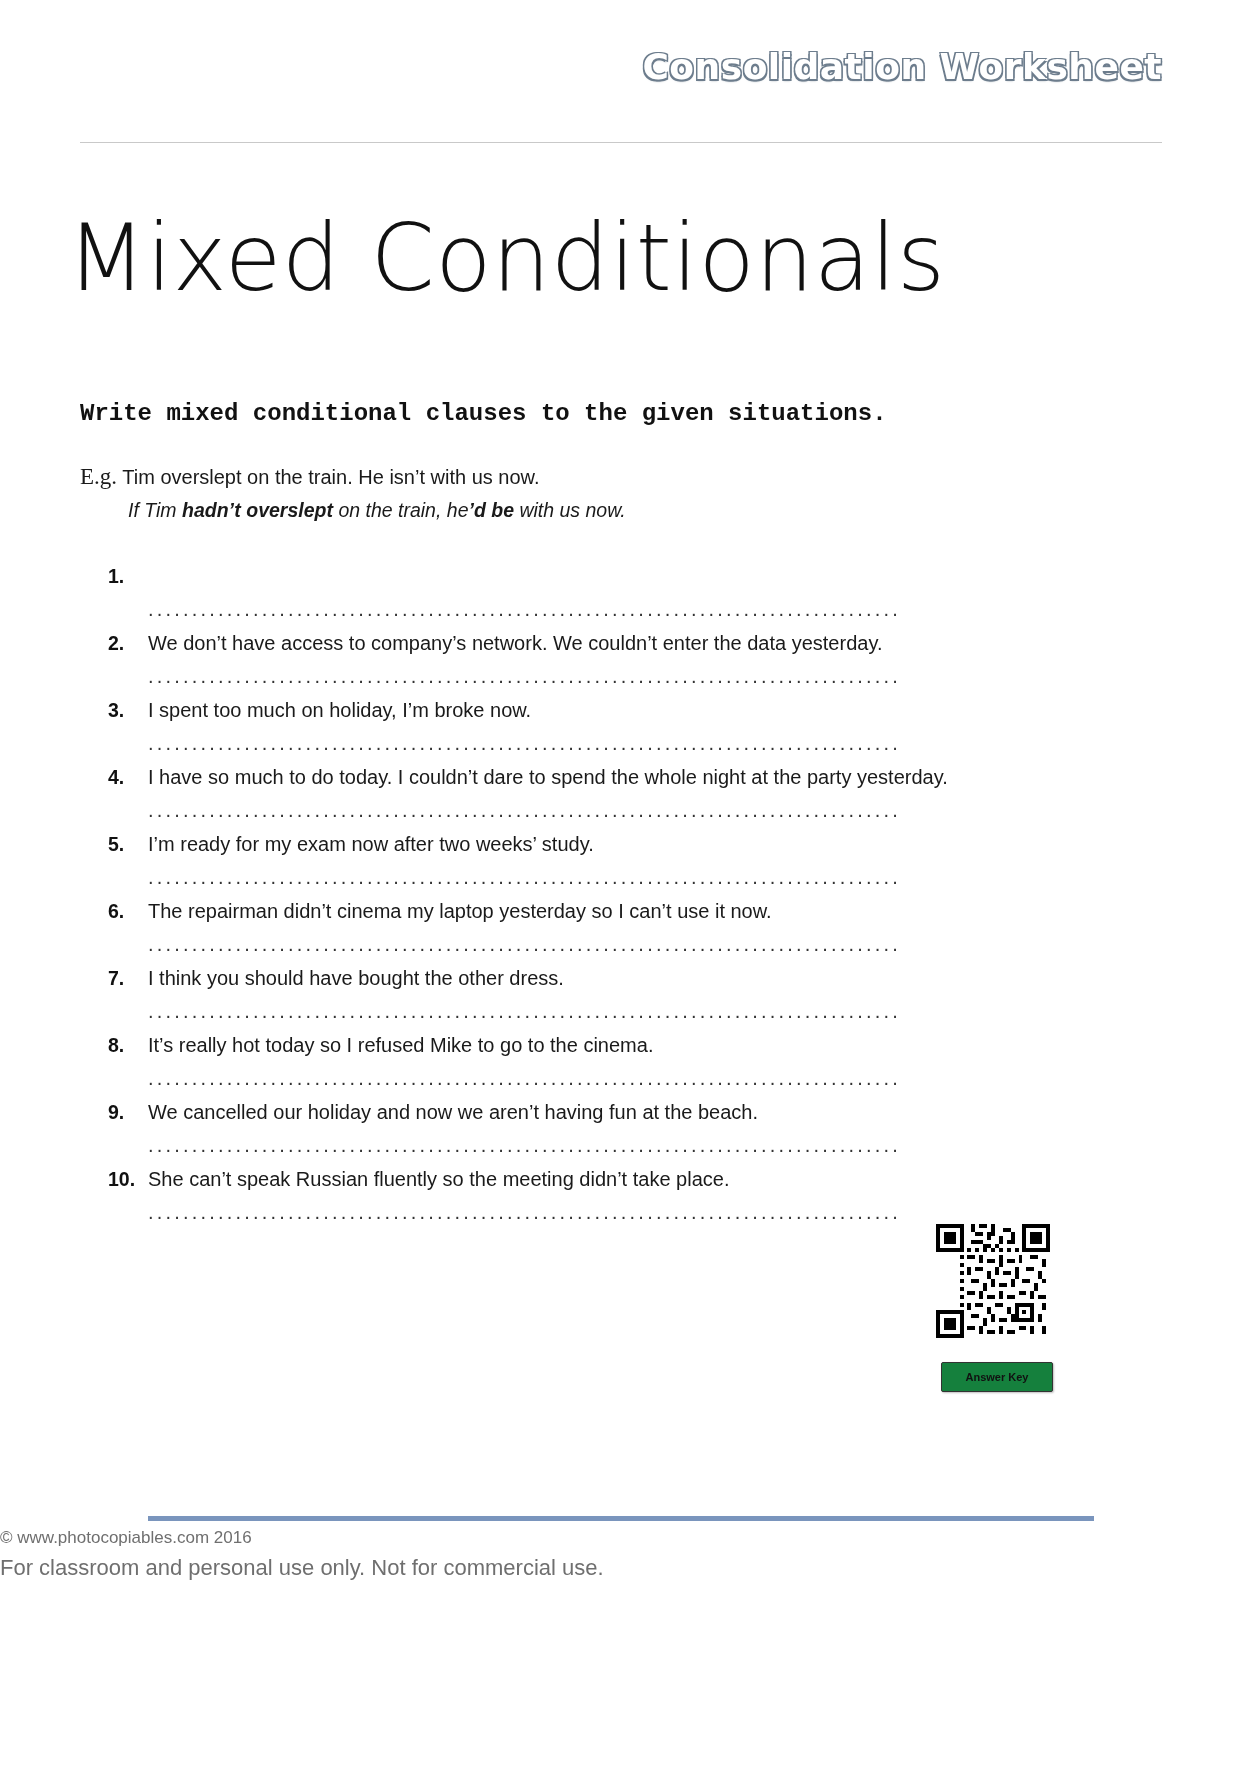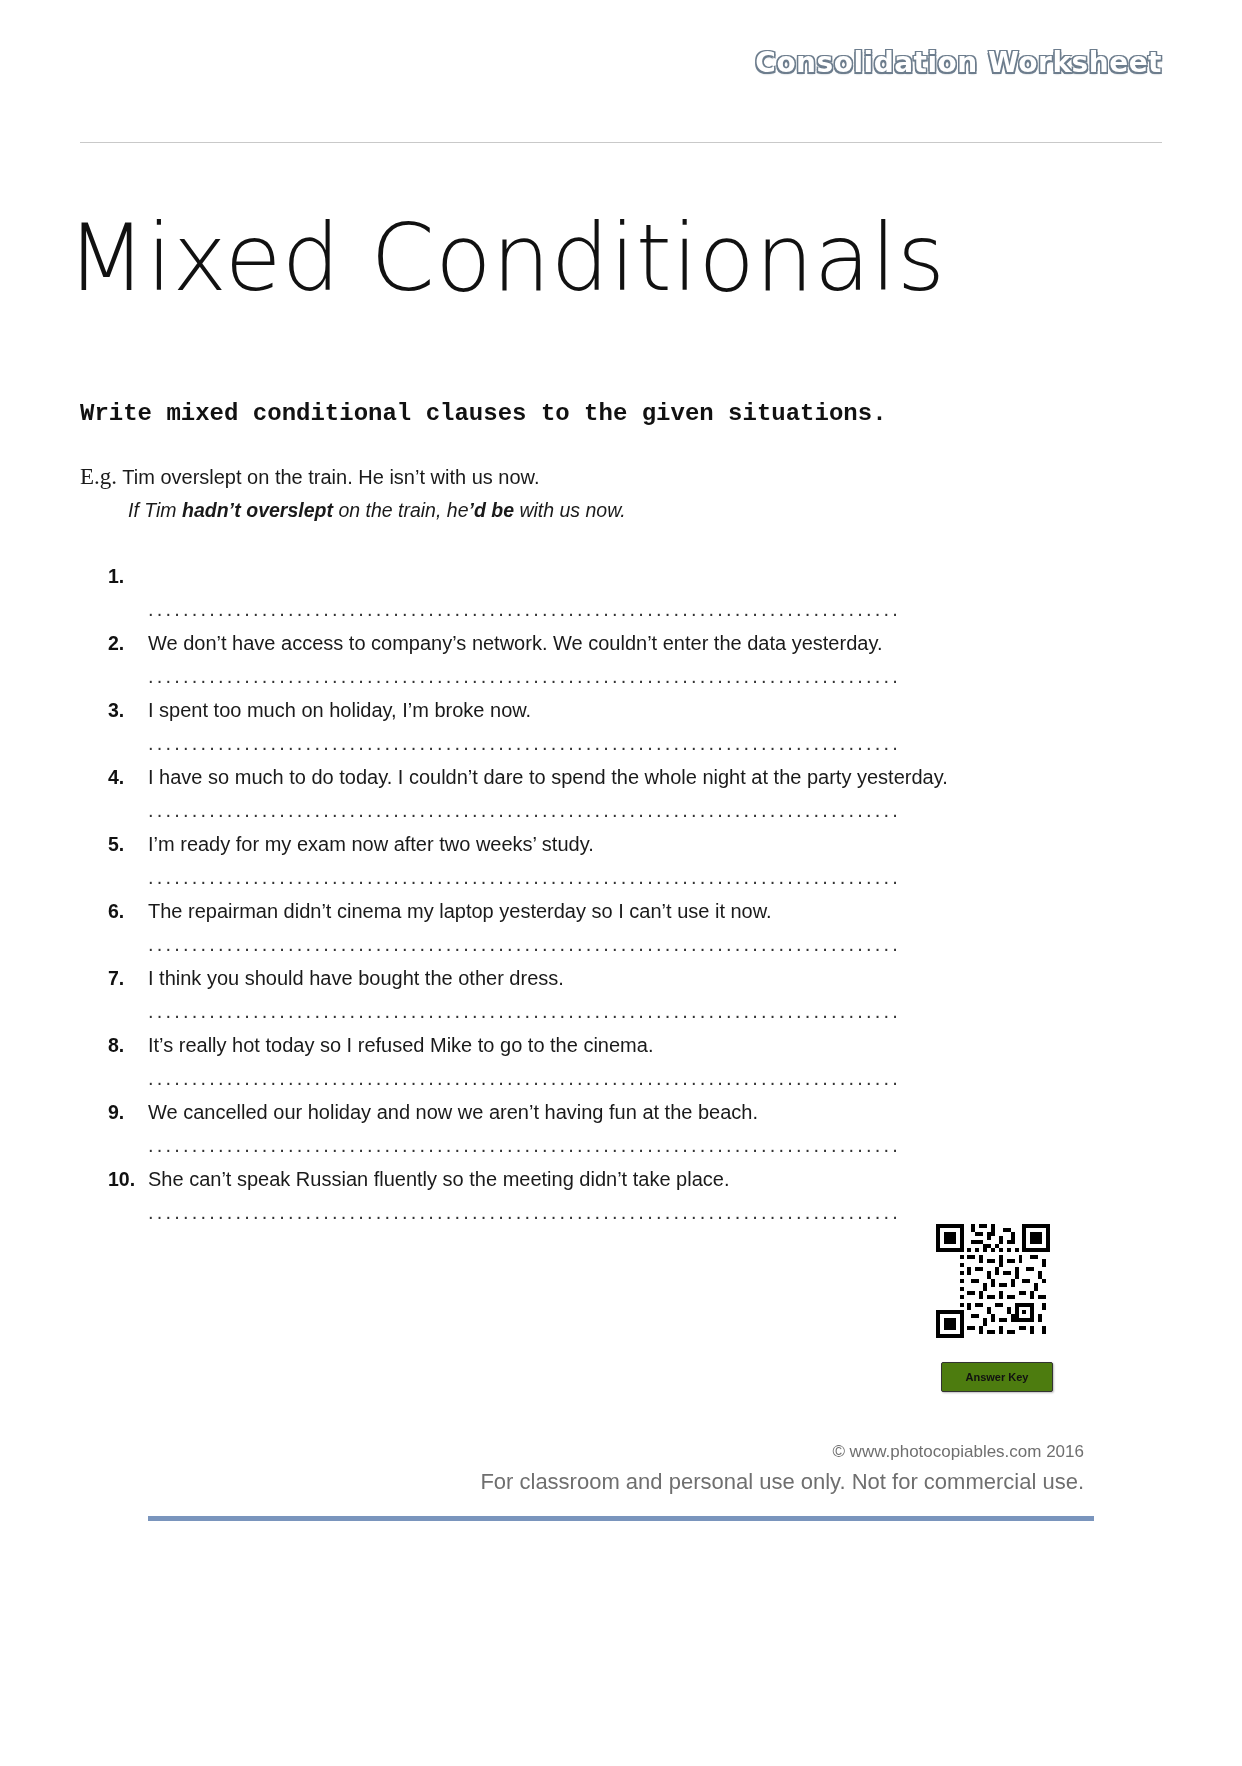--- a/index.html
+++ b/index.html
@@ -22,7 +22,7 @@
     top: 46px;
     right: 80px;
     font-family: "DejaVu Sans", sans-serif;
-    font-size: 28px;
+    font-size: 36px;
     font-weight: bold;
     letter-spacing: 0.5px;
     color: #ffffff;

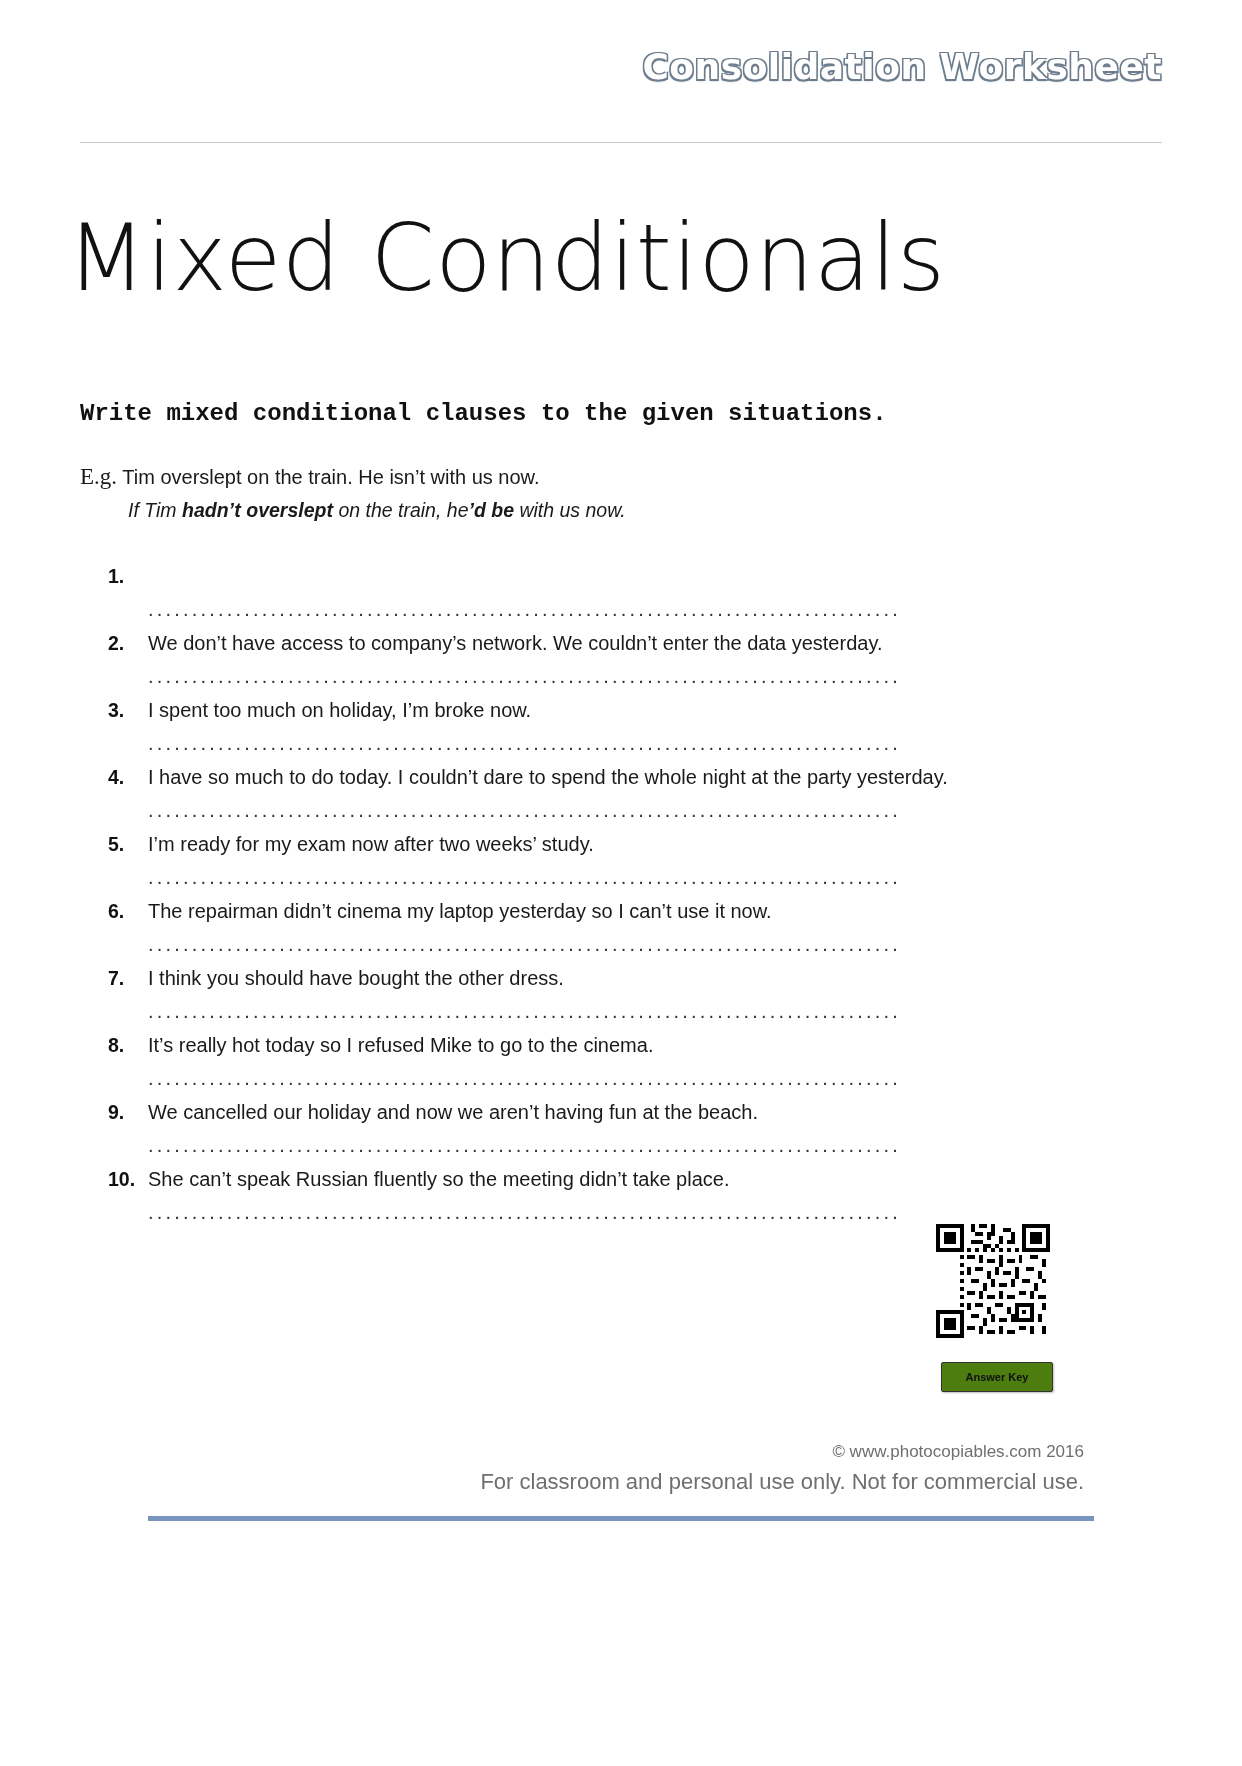--- a/index.html
+++ b/index.html
@@ -151,7 +151,7 @@
     height: 28px;
     border: 1px solid #333;
     border-radius: 2px;
-    background: #4d7c0f;
+    background: #15803d;
     font-size: 11px;
     font-weight: bold;
     color: #111;

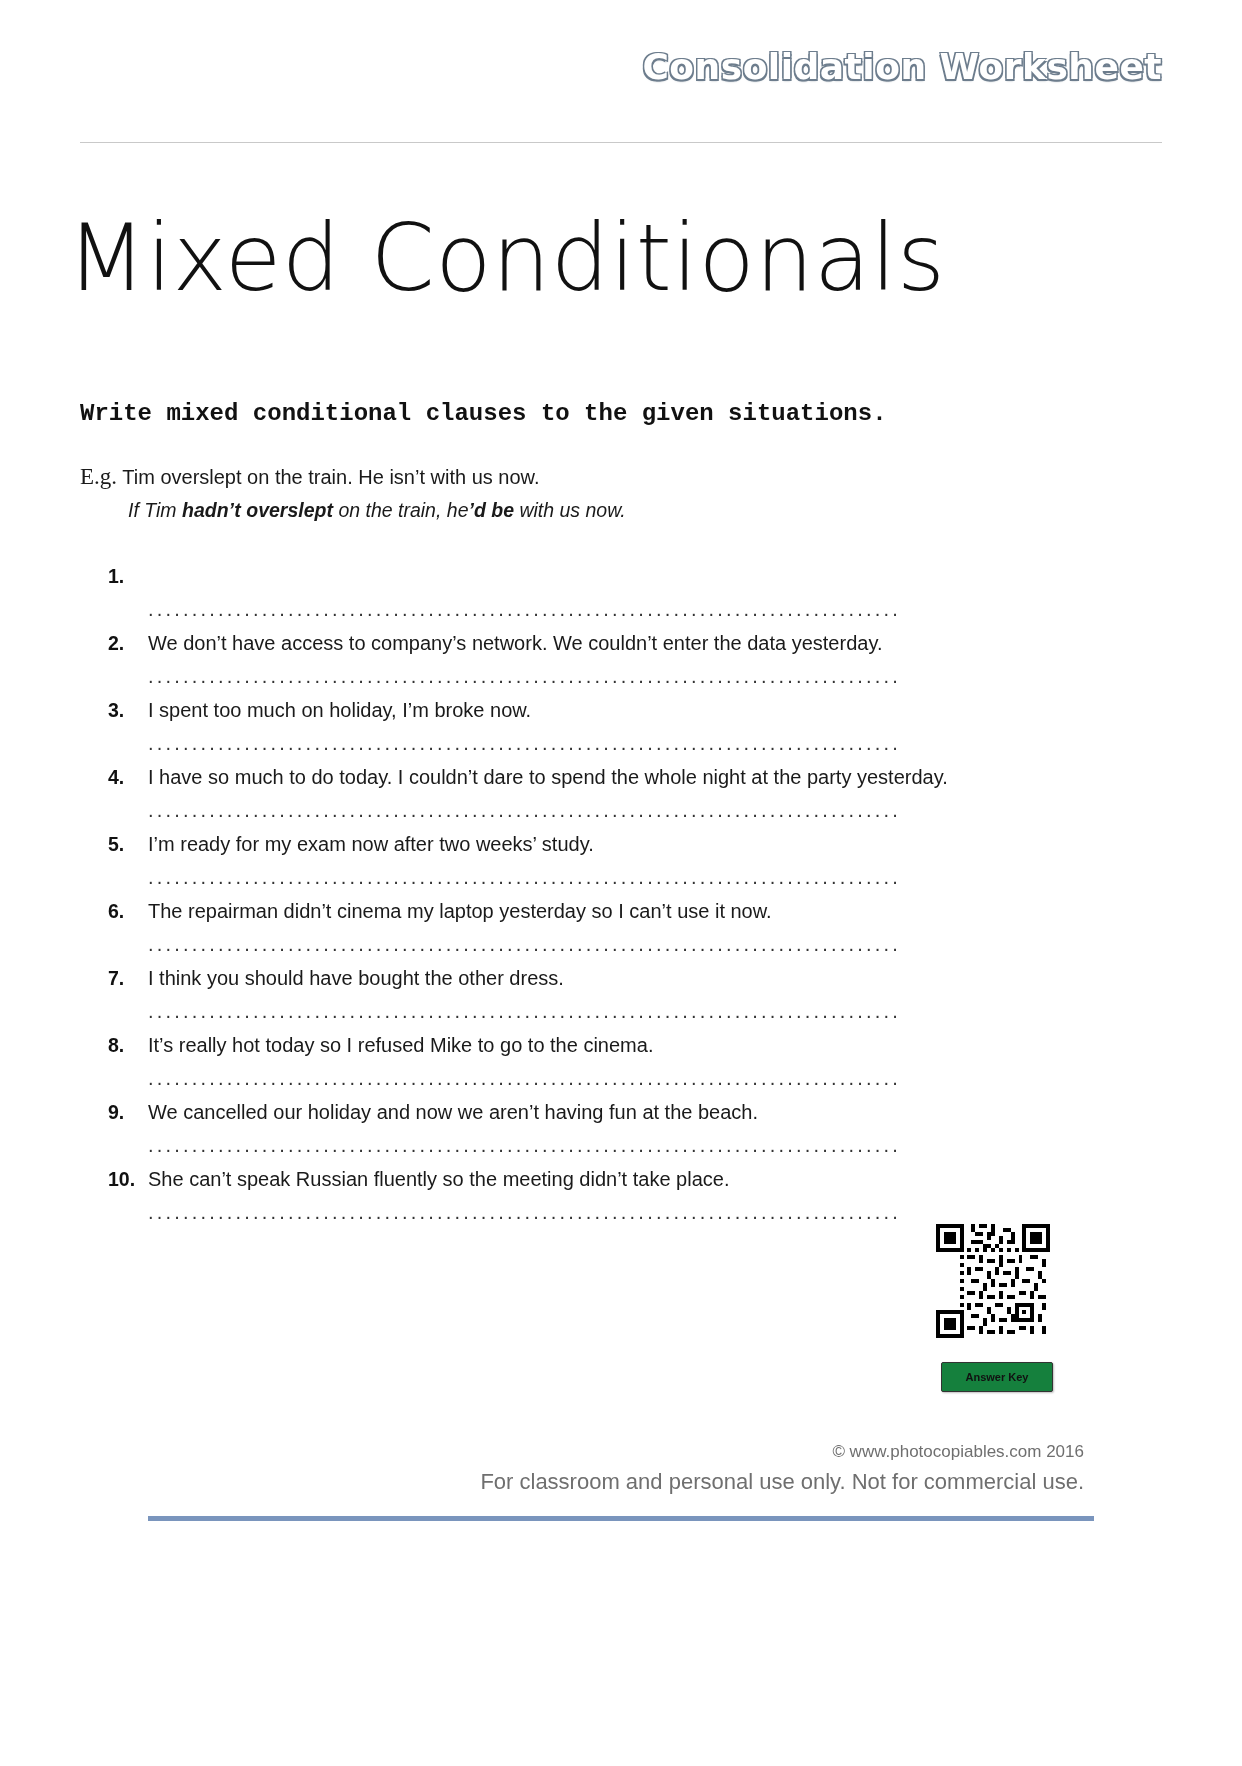--- a/index.html
+++ b/index.html
@@ -174,9 +174,9 @@
   .footer {
     position: absolute;
     left: 0;
-    top: 1442px;
+    top: 1528px;
     width: 1084px;
-    text-align: right;
+    text-align: left;
     color: #6f6f6f;
   }
   .footer-line1 { font-size: 17px; }

